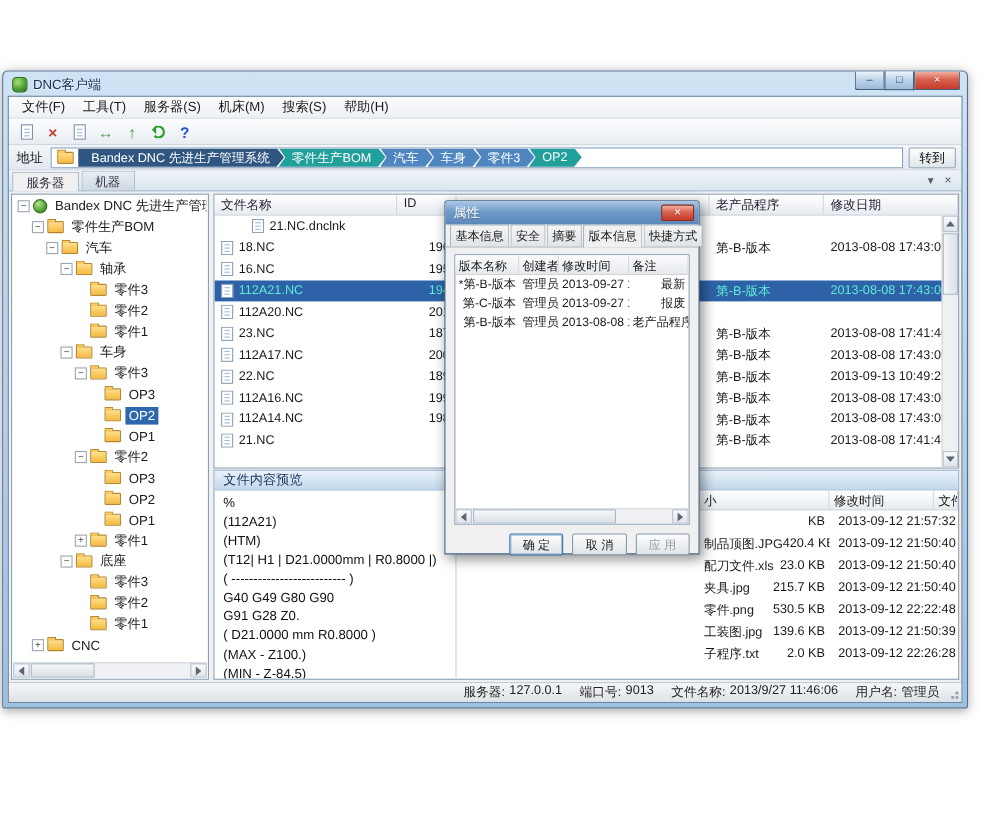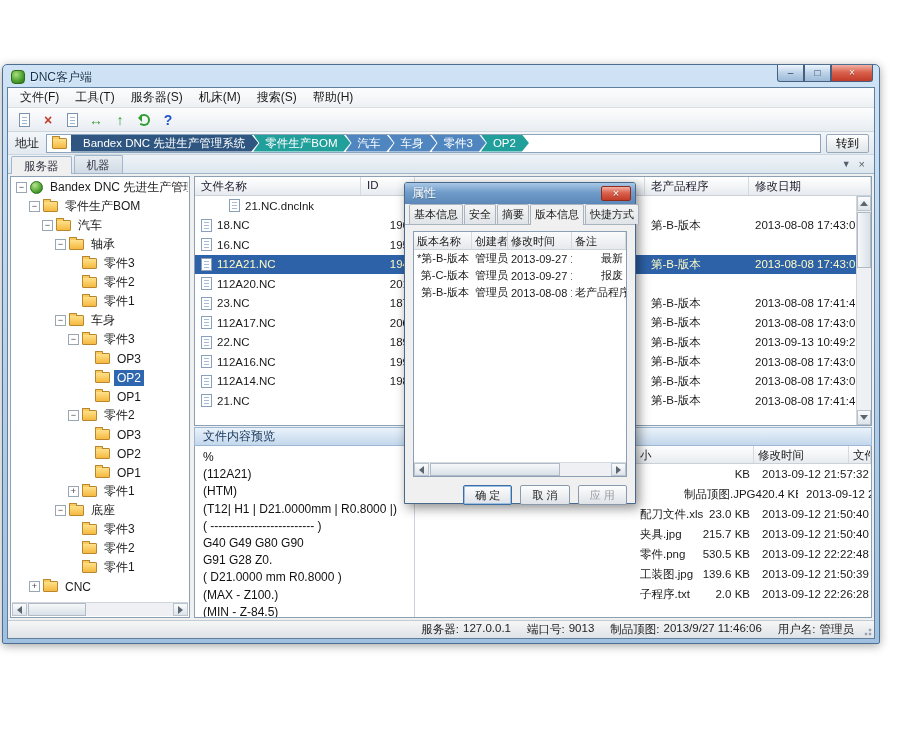--- a/index.html
+++ b/index.html
@@ -96,7 +96,7 @@
   .fl-hcell { border-right:1px solid #d4dae0; padding:2px 6px; font-size:11.5px; color:#223;
     overflow:hidden; white-space:nowrap; flex:none; }
   .fl-row { height:19.5px; display:flex; align-items:center; }
-  .fl-row.selected { background:#2e62a8; color:#fef9c3; }
+  .fl-row.selected { background:#2e62a8; color:#5eead4; }
   .fl-cell { flex:none; padding:0 6px; white-space:nowrap; font-size:11.5px; display:flex; align-items:center; overflow:hidden; }
   .fl-cell.right { justify-content:flex-end; }
   .file-icon { width:11px; height:13px; background:#fff; border:1px solid #8aa0b8; margin-right:5px; flex:none; position:relative; }

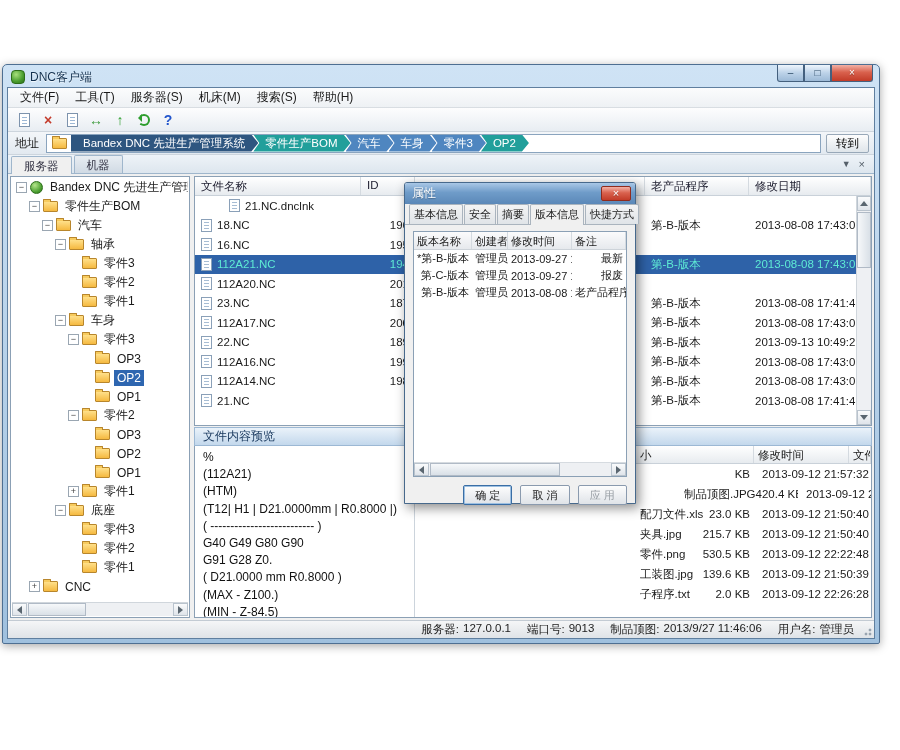--- a/index.html
+++ b/index.html
@@ -522,7 +522,7 @@
                   </div>
                   <div class="at-row">
                     <div class="at-cell" style="width: 221px;"></div>
-                    <div class="at-cell namesize" style="width: 118px; margin-left: 44px;">
+                    <div class="at-cell namesize" style="width: 118px;">
                       <span>制品顶图.JPG</span>
                       <span>420.4 KB</span>
                     </div>

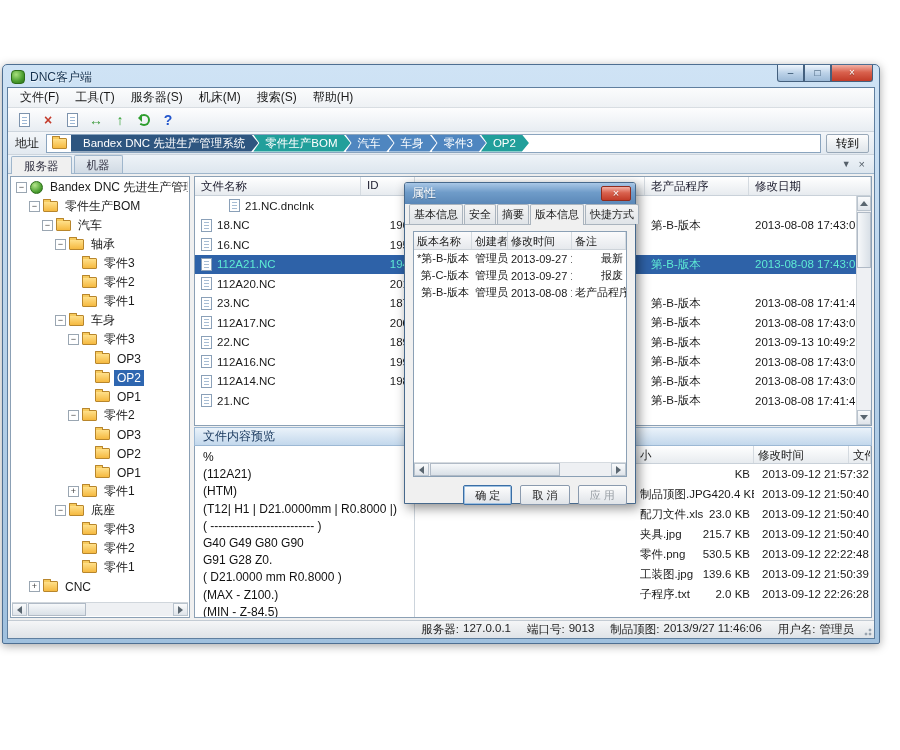--- a/index.html
+++ b/index.html
@@ -583,7 +583,7 @@
             <span>9013</span>
           </div>
           <div class="status-item">
-            <span>制品顶图:</span>
+            <span>文件名称:</span>
             <span>2013/9/27 11:46:06</span>
           </div>
           <div class="status-item">

